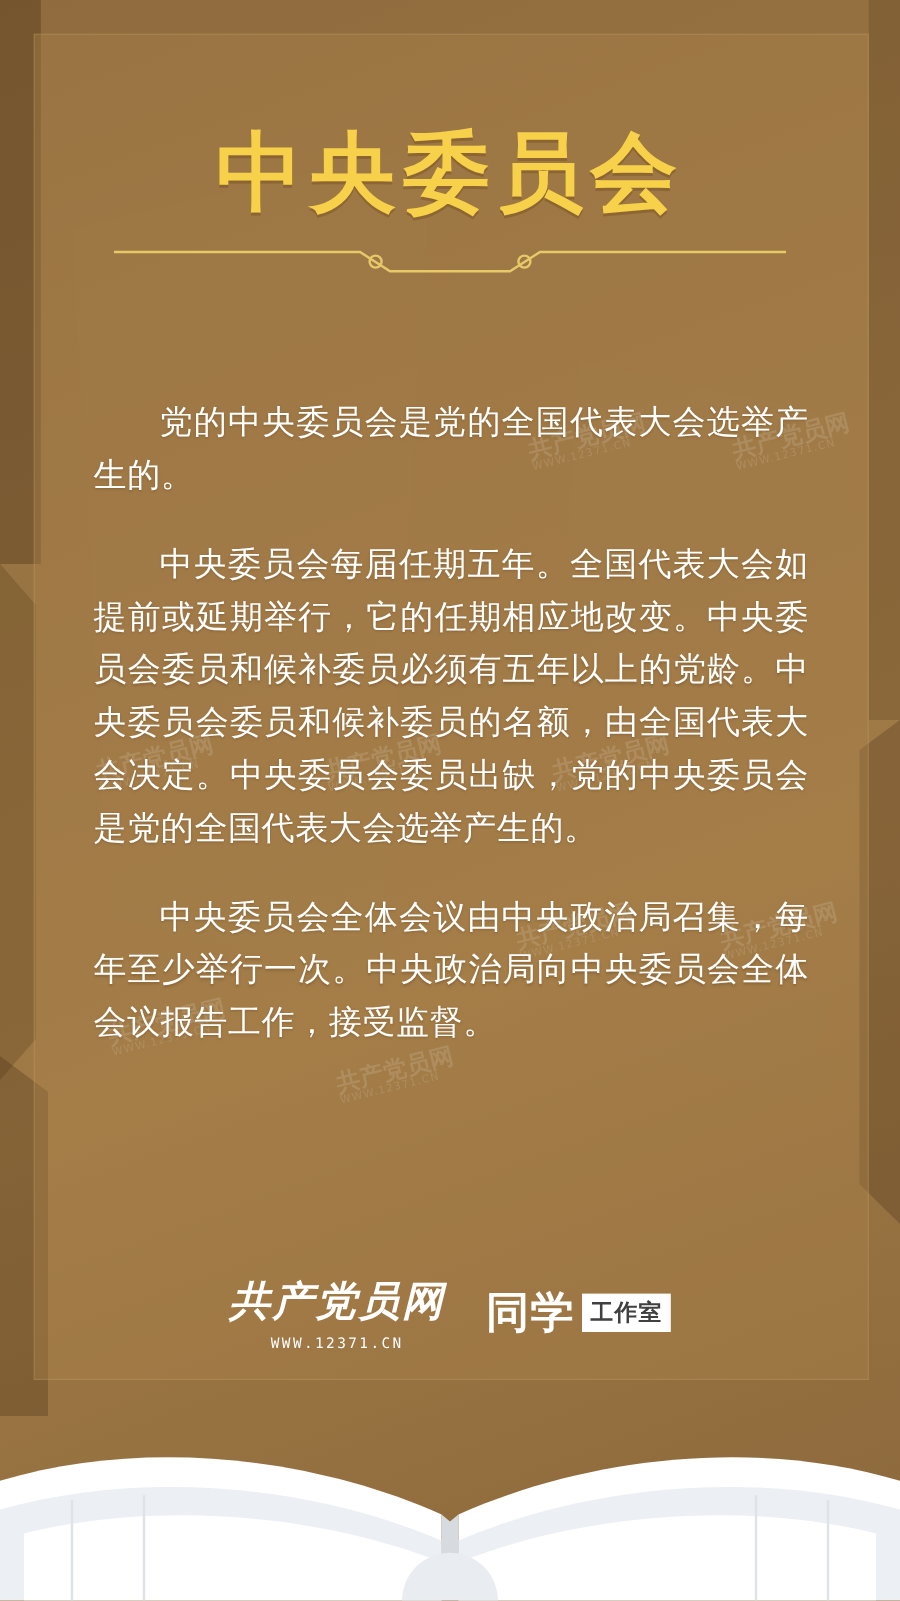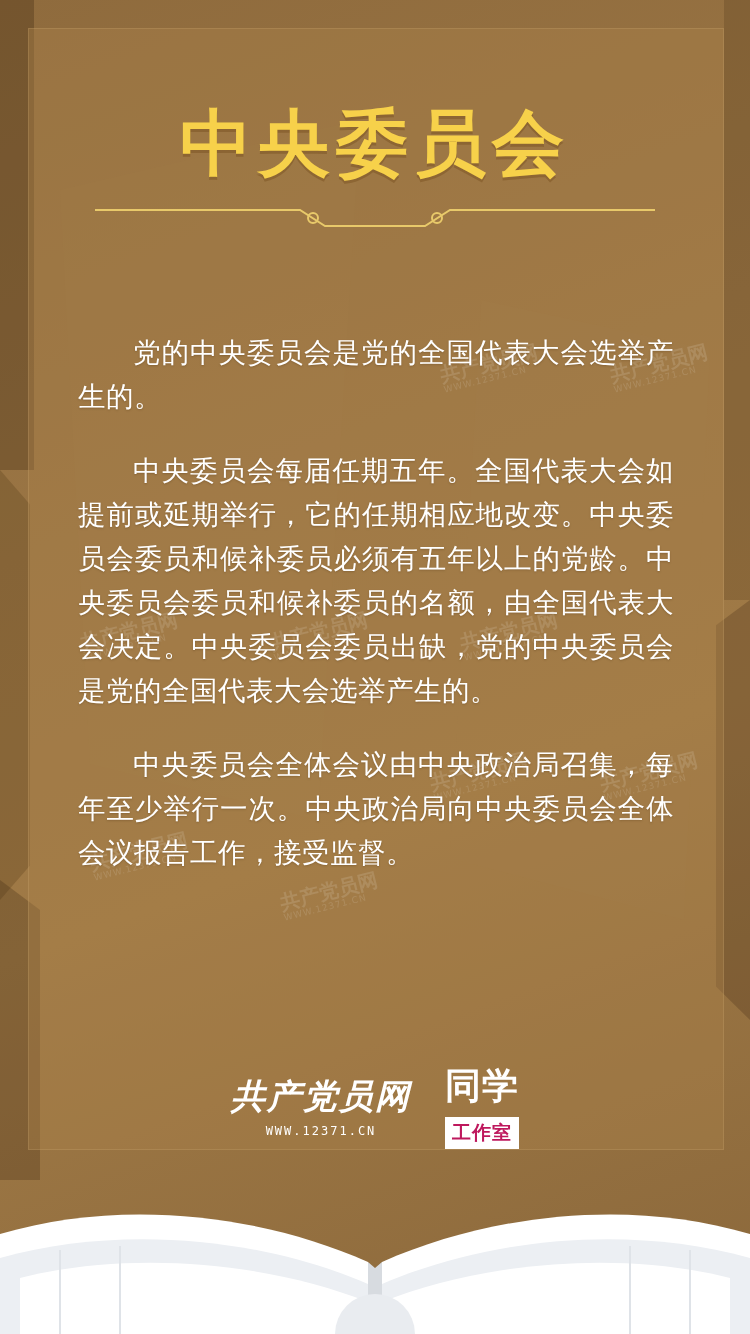--- a/index.html
+++ b/index.html
@@ -154,7 +154,6 @@
     align-items: center;
     gap: 6px;
     color: #ffffff;
-    flex-direction: column;
   }
   .logo-studio .studio-cn {
     font-family: "DejaVu Sans", "Liberation Sans", sans-serif;

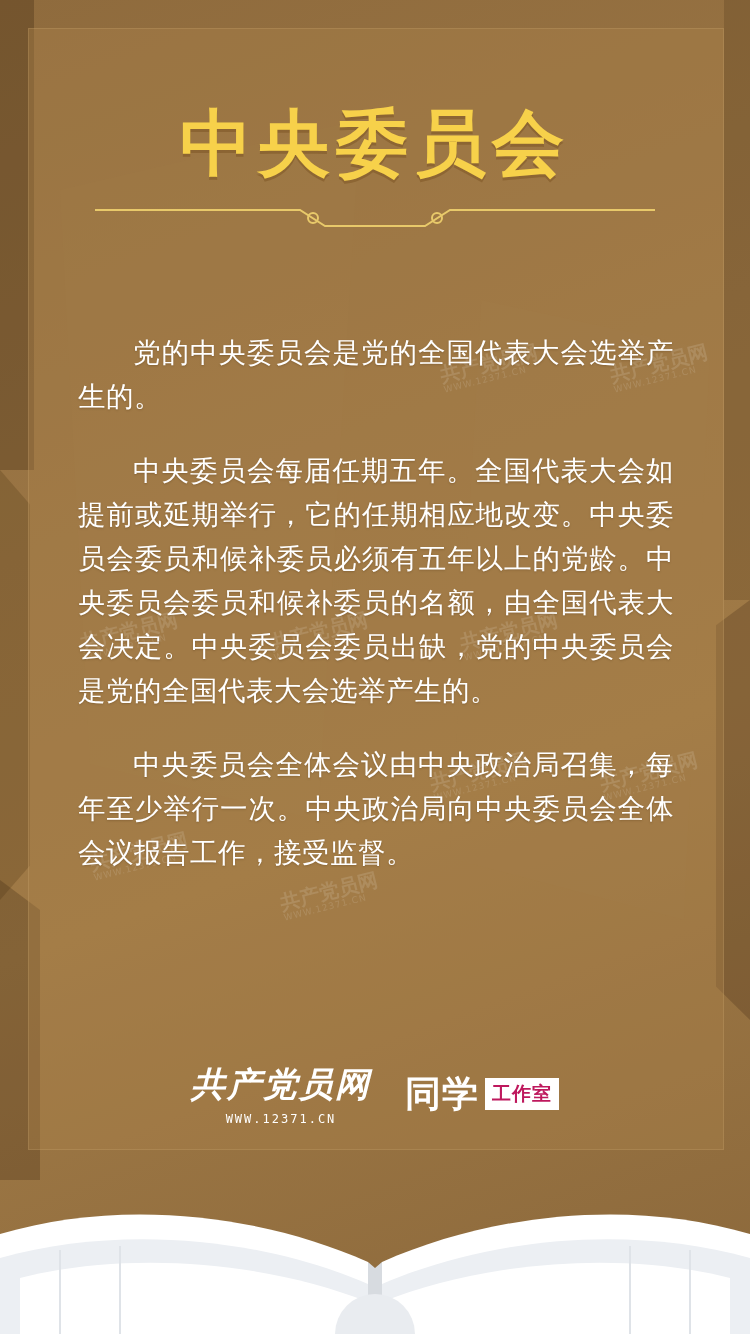--- a/index.html
+++ b/index.html
@@ -163,7 +163,7 @@
   }
   .logo-studio .studio-badge {
     background: #ffffff;
-    color: #be185d;
+    color: #404040;
     font-family: "DejaVu Sans", "Liberation Sans", sans-serif;
     font-size: 19px;
     font-weight: bold;

